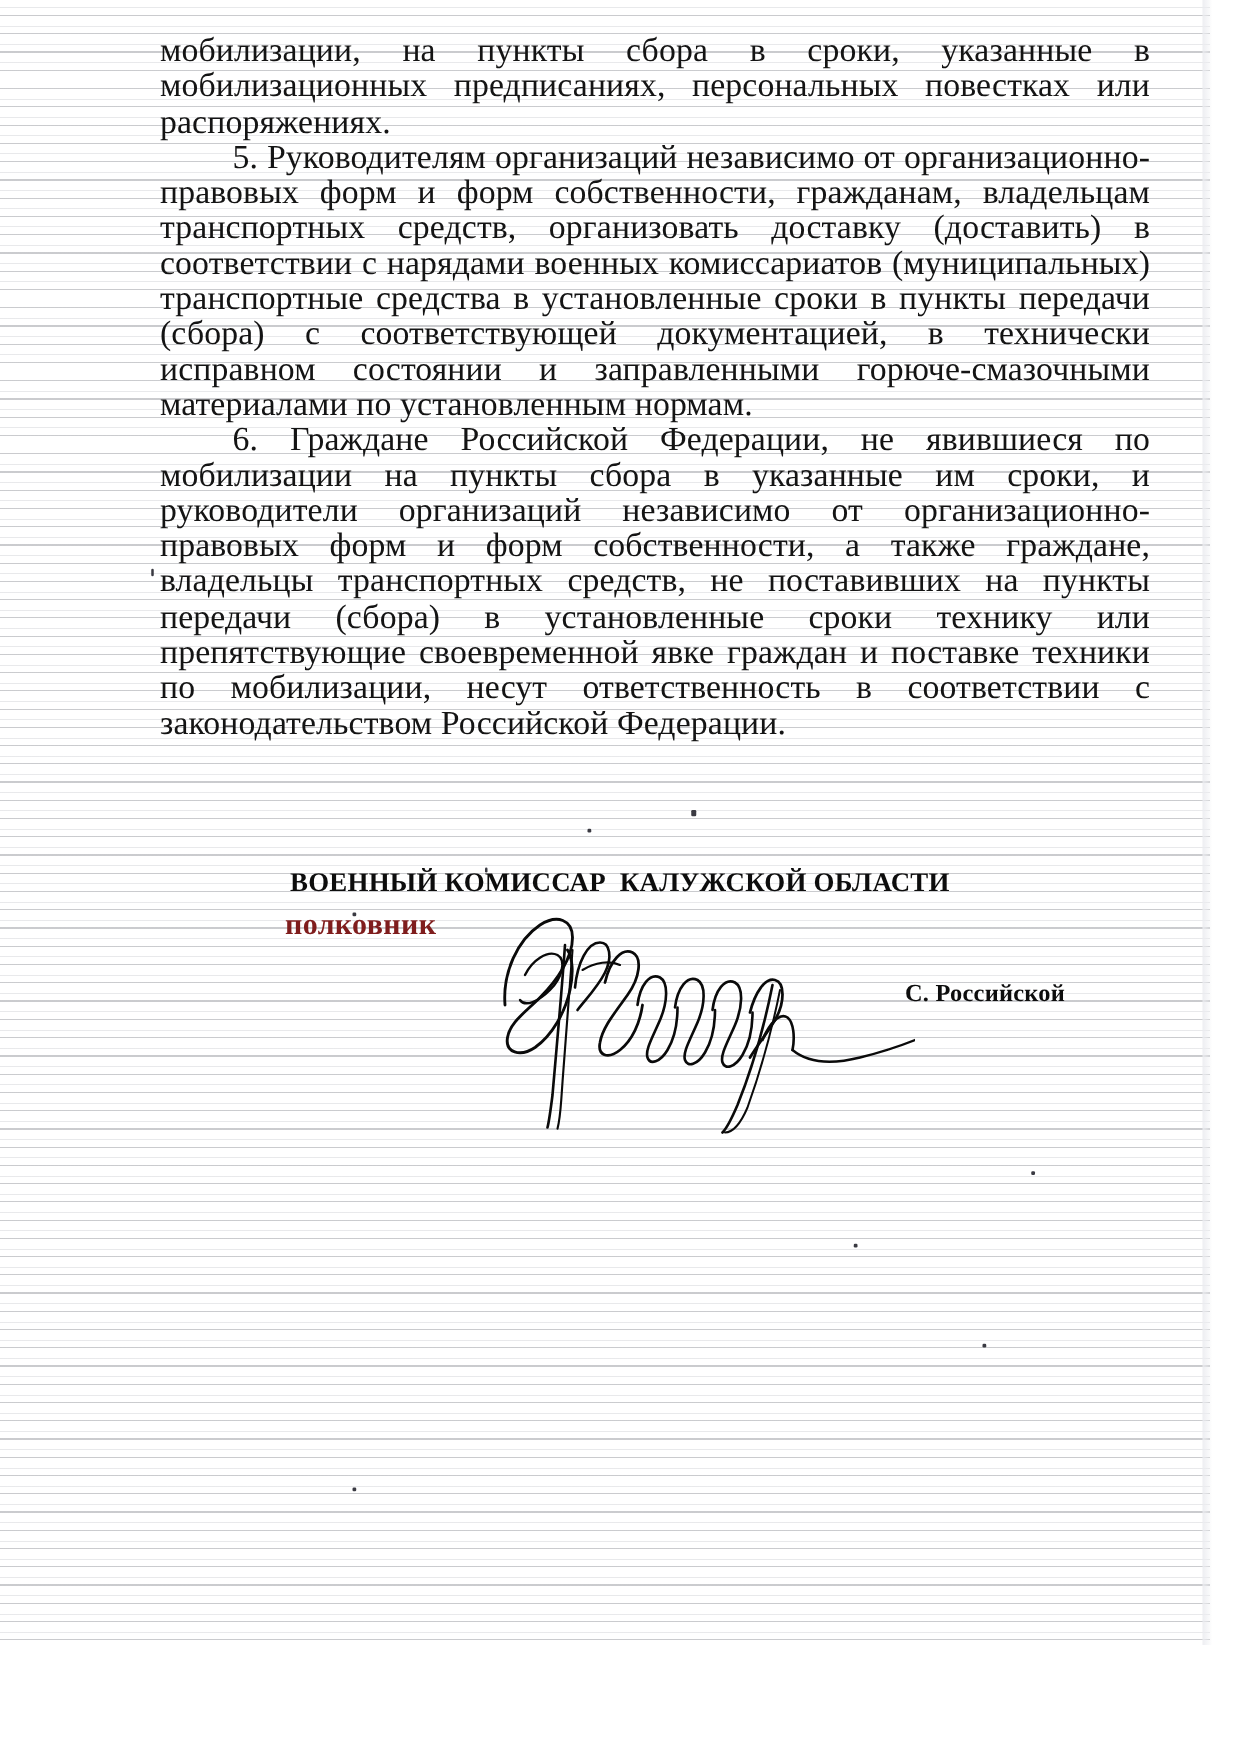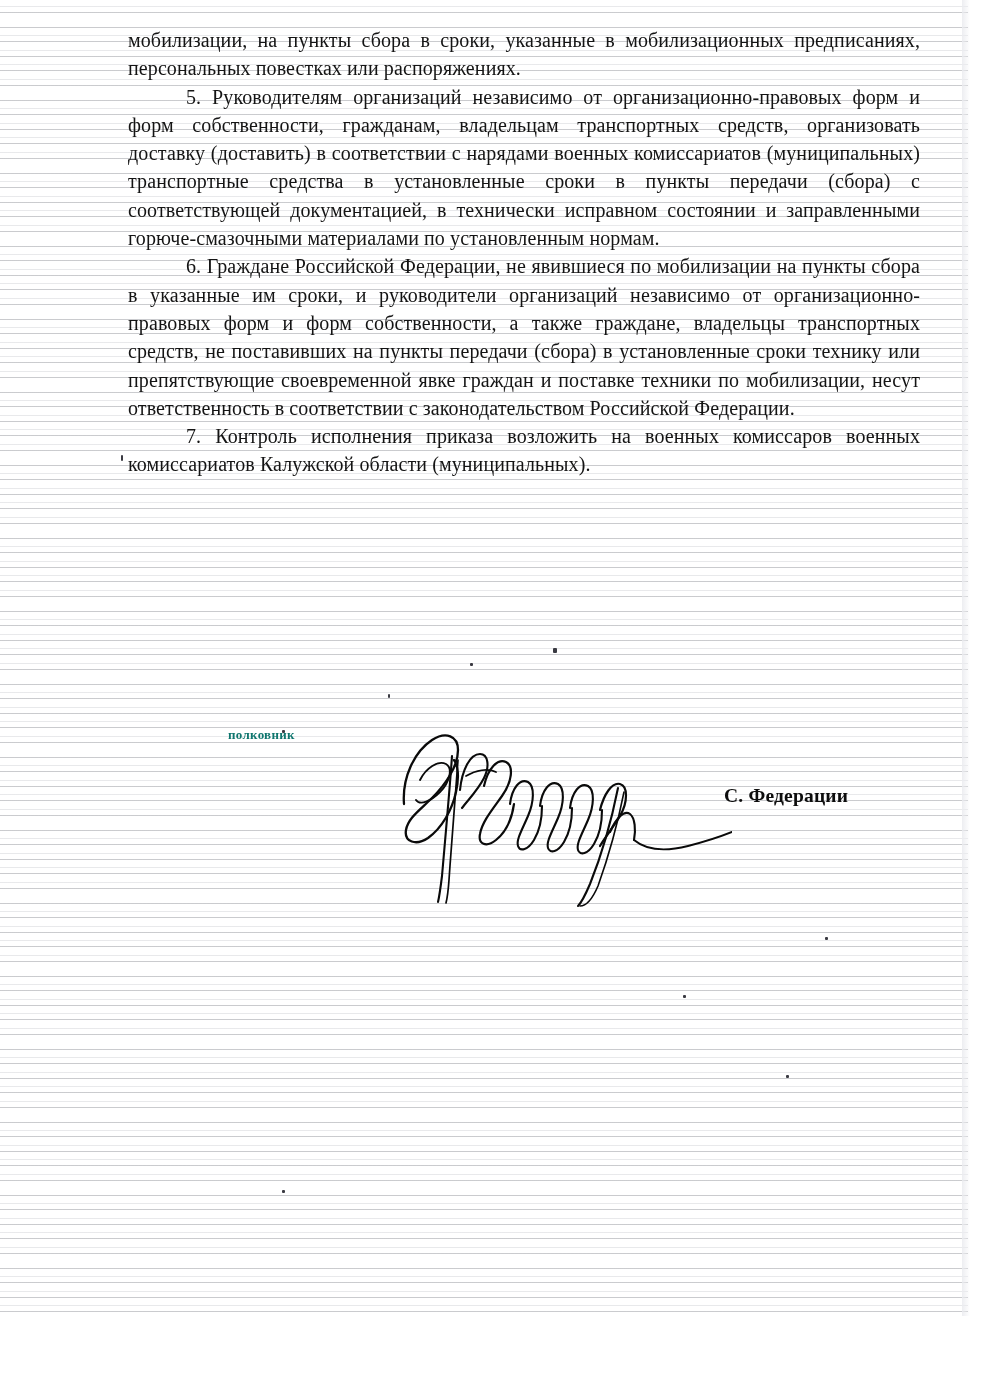--- a/index.html
+++ b/index.html
@@ -74,7 +74,7 @@
     margin: 0;
     text-align: justify;
     text-justify: inter-word;
-    font-size: 20px;
+    font-size: 27px;
     line-height: 28.3px;
     letter-spacing: 0.1px;
     color: #141414;

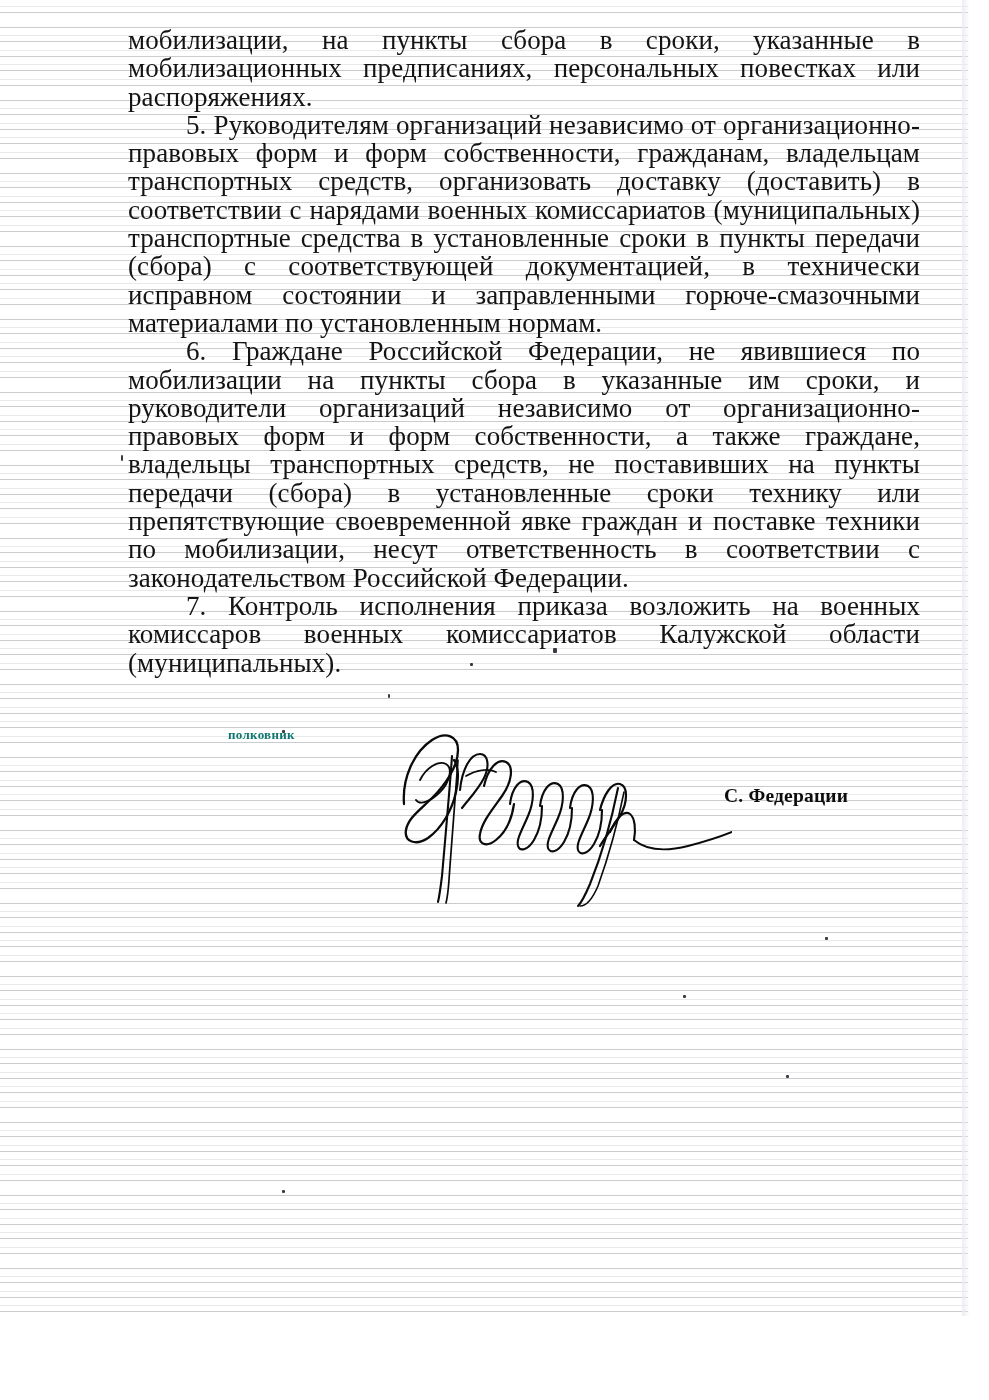--- a/index.html
+++ b/index.html
@@ -163,7 +163,6 @@
       <p class="para">мобилизации, на пункты сбора в сроки, указанные в мобилизационных предписаниях, персональных повестках или распоряжениях.</p>
       <p class="para indent">5. Руководителям организаций независимо от организационно-правовых форм и форм собственности, гражданам, владельцам транспортных средств, организовать доставку (доставить) в соответствии с нарядами военных комиссариатов (муниципальных) транспортные средства в установленные сроки в пункты передачи (сбора) с соответствующей документацией, в технически исправном состоянии и заправленными горюче-смазочными материалами по установленным нормам.</p>
       <p class="para indent">6. Граждане Российской Федерации, не явившиеся по мобилизации на пункты сбора в указанные им сроки, и руководители организаций независимо от организационно-правовых форм и форм собственности, а также граждане, владельцы транспортных средств, не поставивших на пункты передачи (сбора) в установленные сроки технику или препятствующие своевременной явке граждан и поставке техники по мобилизации, несут ответственность в соответствии с законодательством Российской Федерации.</p>
-      <p class="para indent">7. Контроль исполнения приказа возложить на военных комиссаров военных комиссариатов Калужской области (муниципальных).</p>
     </div>
 
     <div class="sig-block">

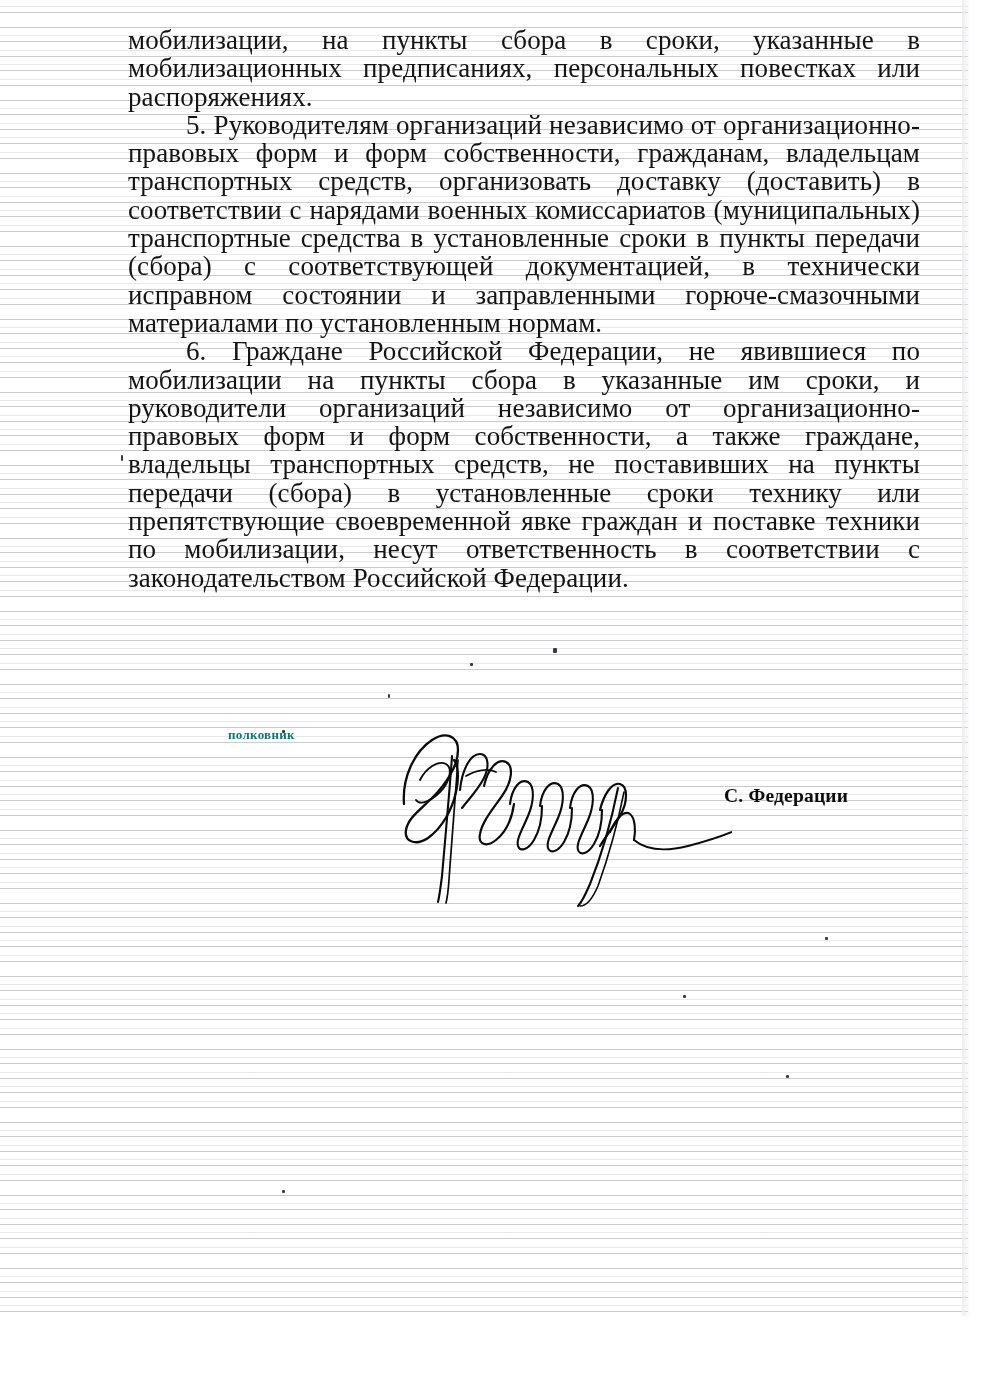--- a/index.html
+++ b/index.html
@@ -166,6 +166,7 @@
     </div>
 
     <div class="sig-block">
+      <div class="sig-title">ВОЕННЫЙ КОМИССАР  КАЛУЖСКОЙ ОБЛАСТИ</div>
       <div class="sig-rank">полковник</div>
     </div>
 

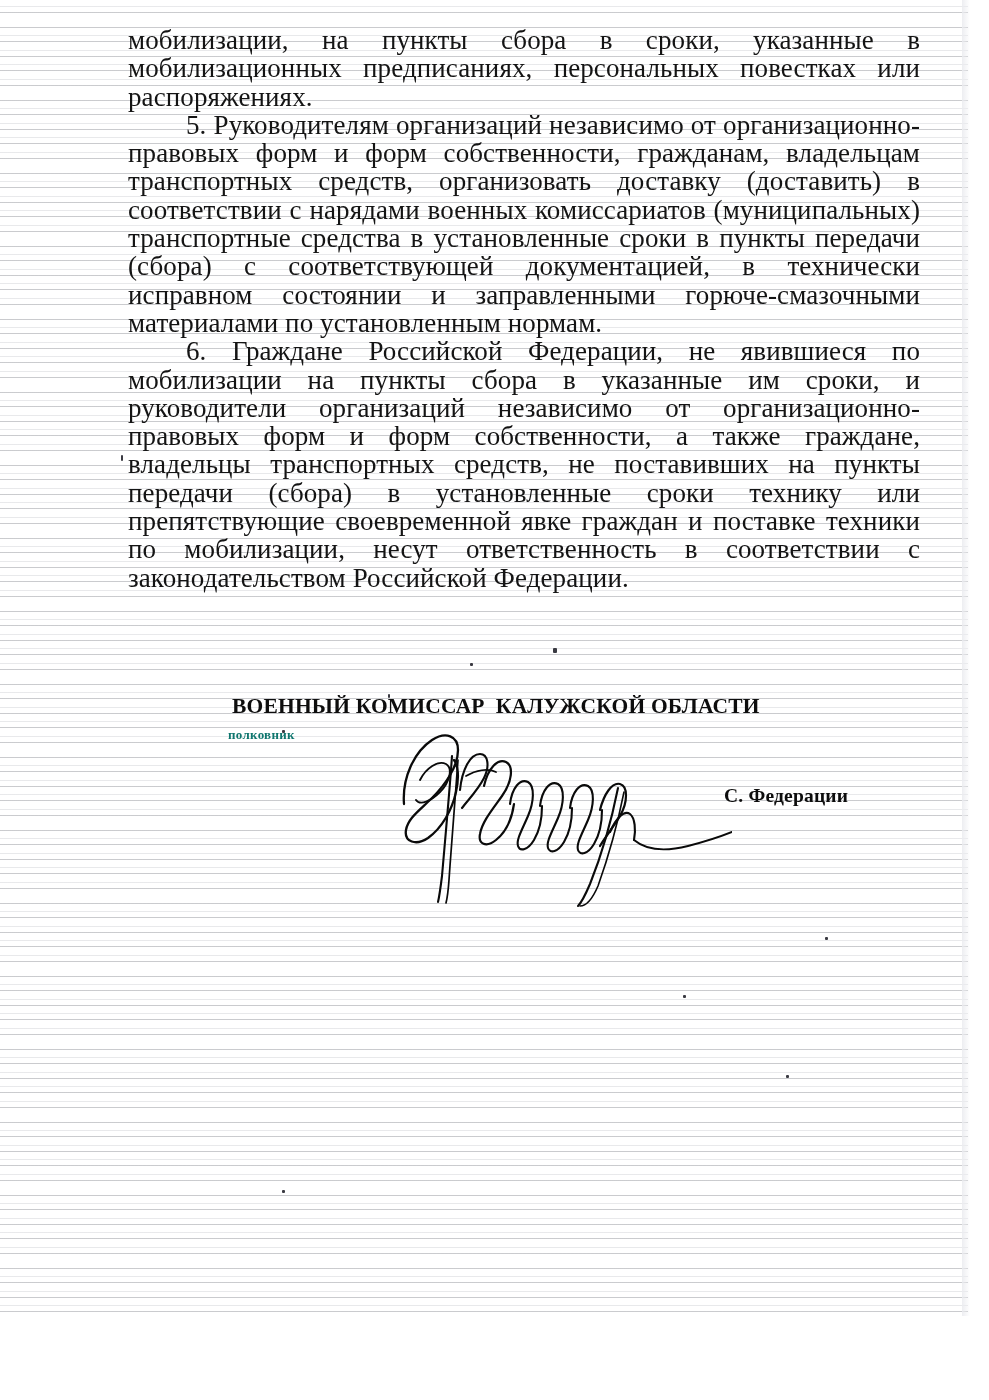--- a/index.html
+++ b/index.html
@@ -107,10 +107,10 @@
     position: absolute;
     left: 228px;
     top: 33px;
-    font-size: 13px;
+    font-size: 24px;
     font-weight: bold;
     letter-spacing: 0.3px;
-    color: #0f766e;
+    color: #7f1d1d;
   }
   .sig-name {
     position: absolute;

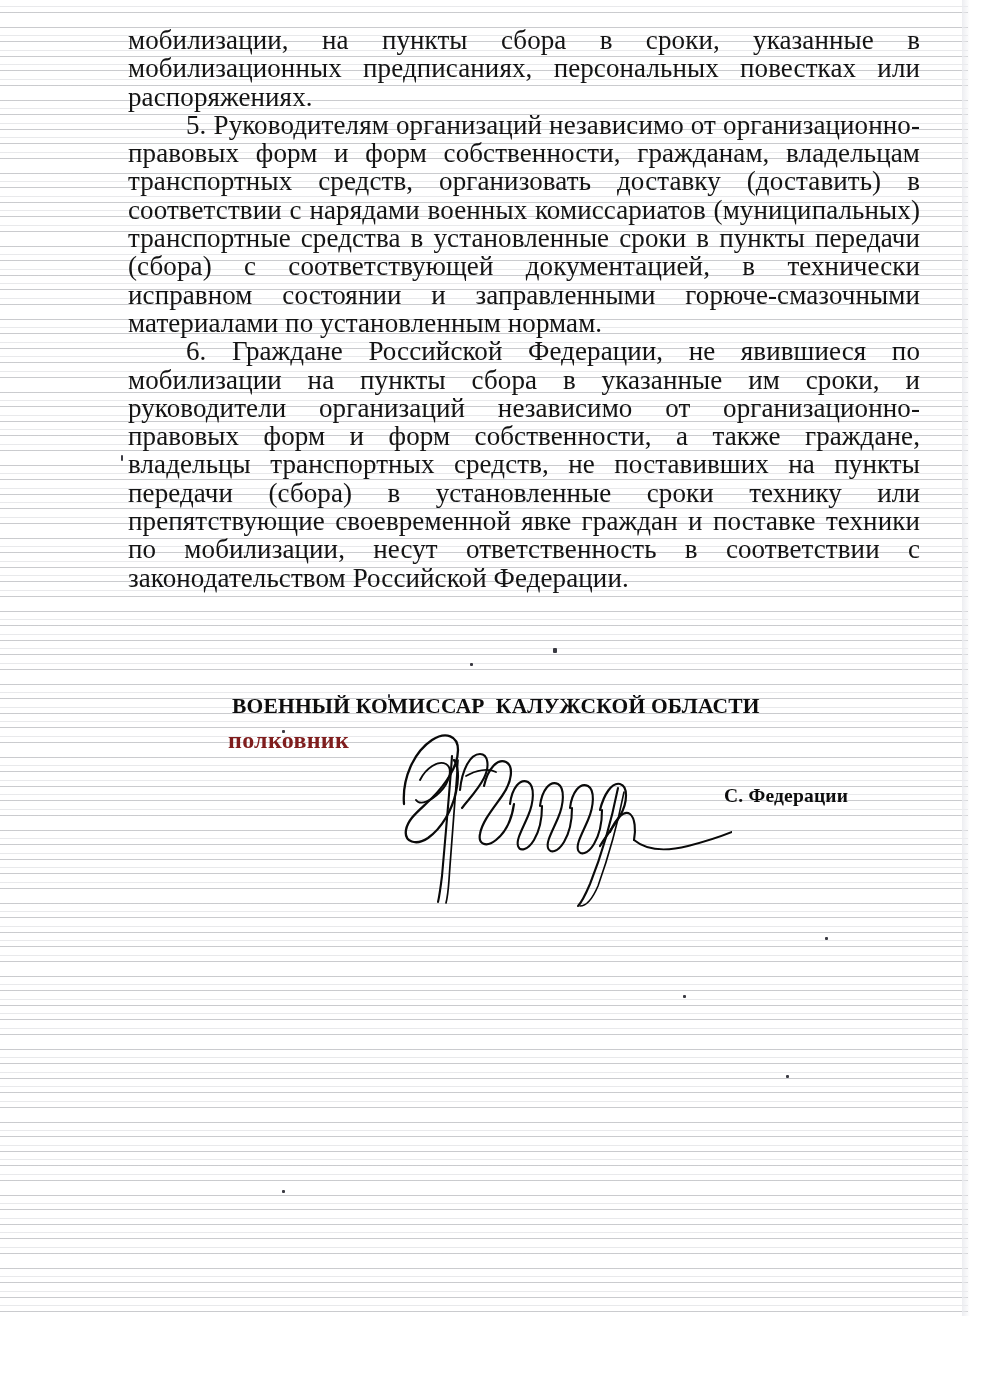--- a/index.html
+++ b/index.html
@@ -170,7 +170,7 @@
       <div class="sig-rank">полковник</div>
     </div>
 
-    <div class="sig-name">С. Федерации</div>
+    <div class="sig-name">С. Российской</div>
 
     <svg class="signature" viewBox="0 0 340 190" xmlns="http://www.w3.org/2000/svg">
       <g fill="none" stroke="#0a0a0a" stroke-linecap="round" stroke-linejoin="round">

